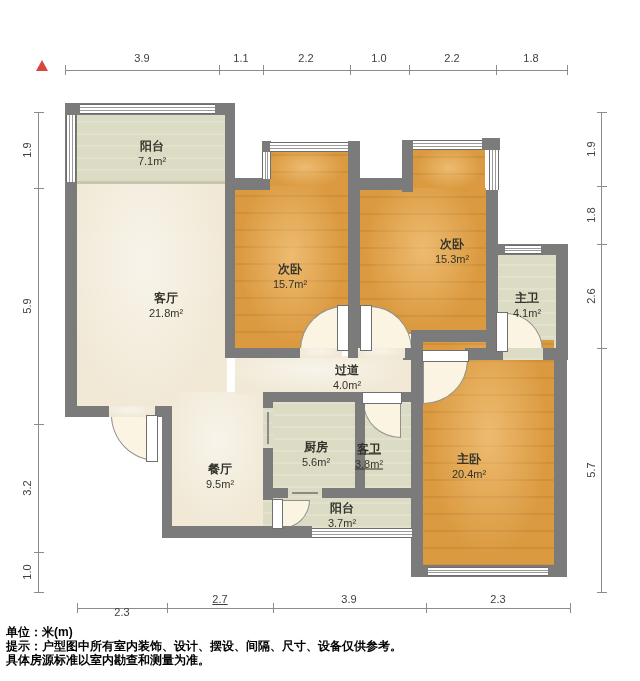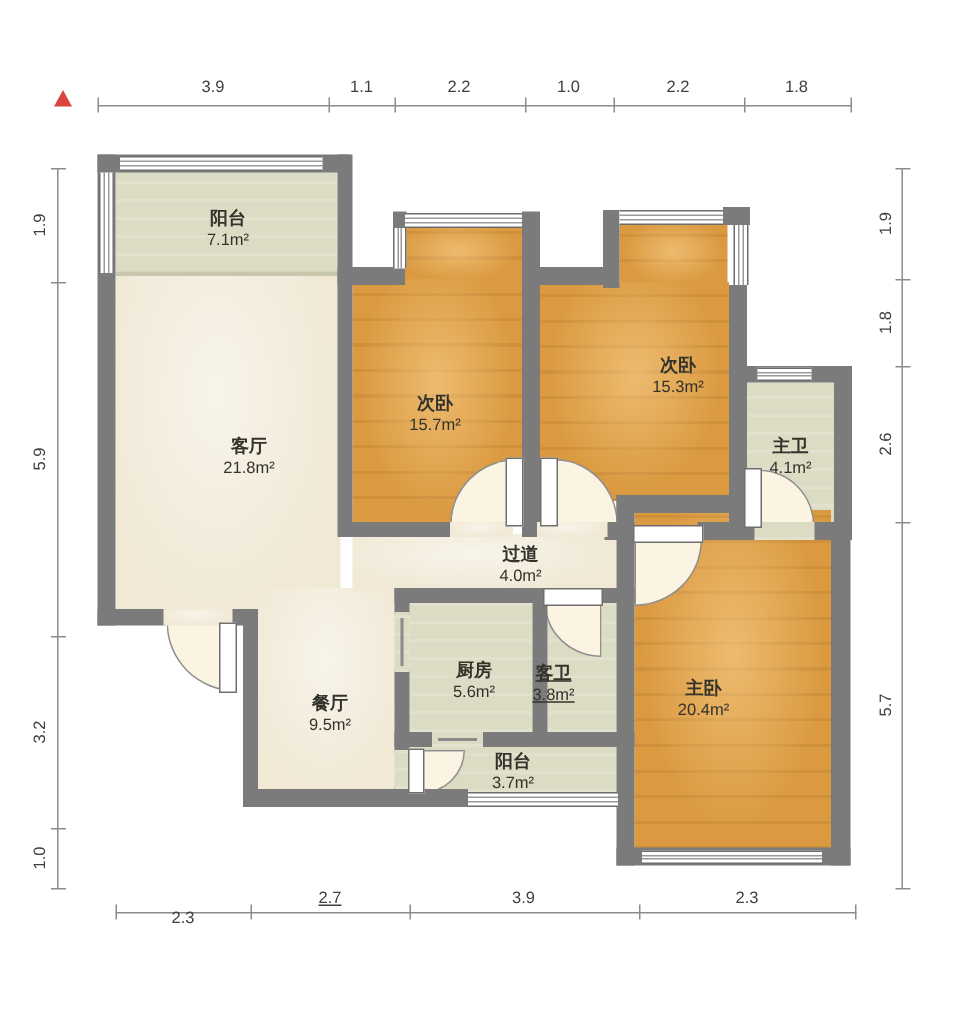--- a/index.html
+++ b/index.html
@@ -219,6 +219,11 @@
   <div class="dim-label-v" style="left:591px;top:296px;">2.6</div>
   <div class="dim-label-v" style="left:591px;top:470px;">5.7</div>
 
+  <div class="footer">
+    <div>单位：米(m)</div>
+    <div>提示：户型图中所有室内装饰、设计、摆设、间隔、尺寸、设备仅供参考。</div>
+    <div>具体房源标准以室内勘查和测量为准。</div>
+  </div>
 
 </div>
 

